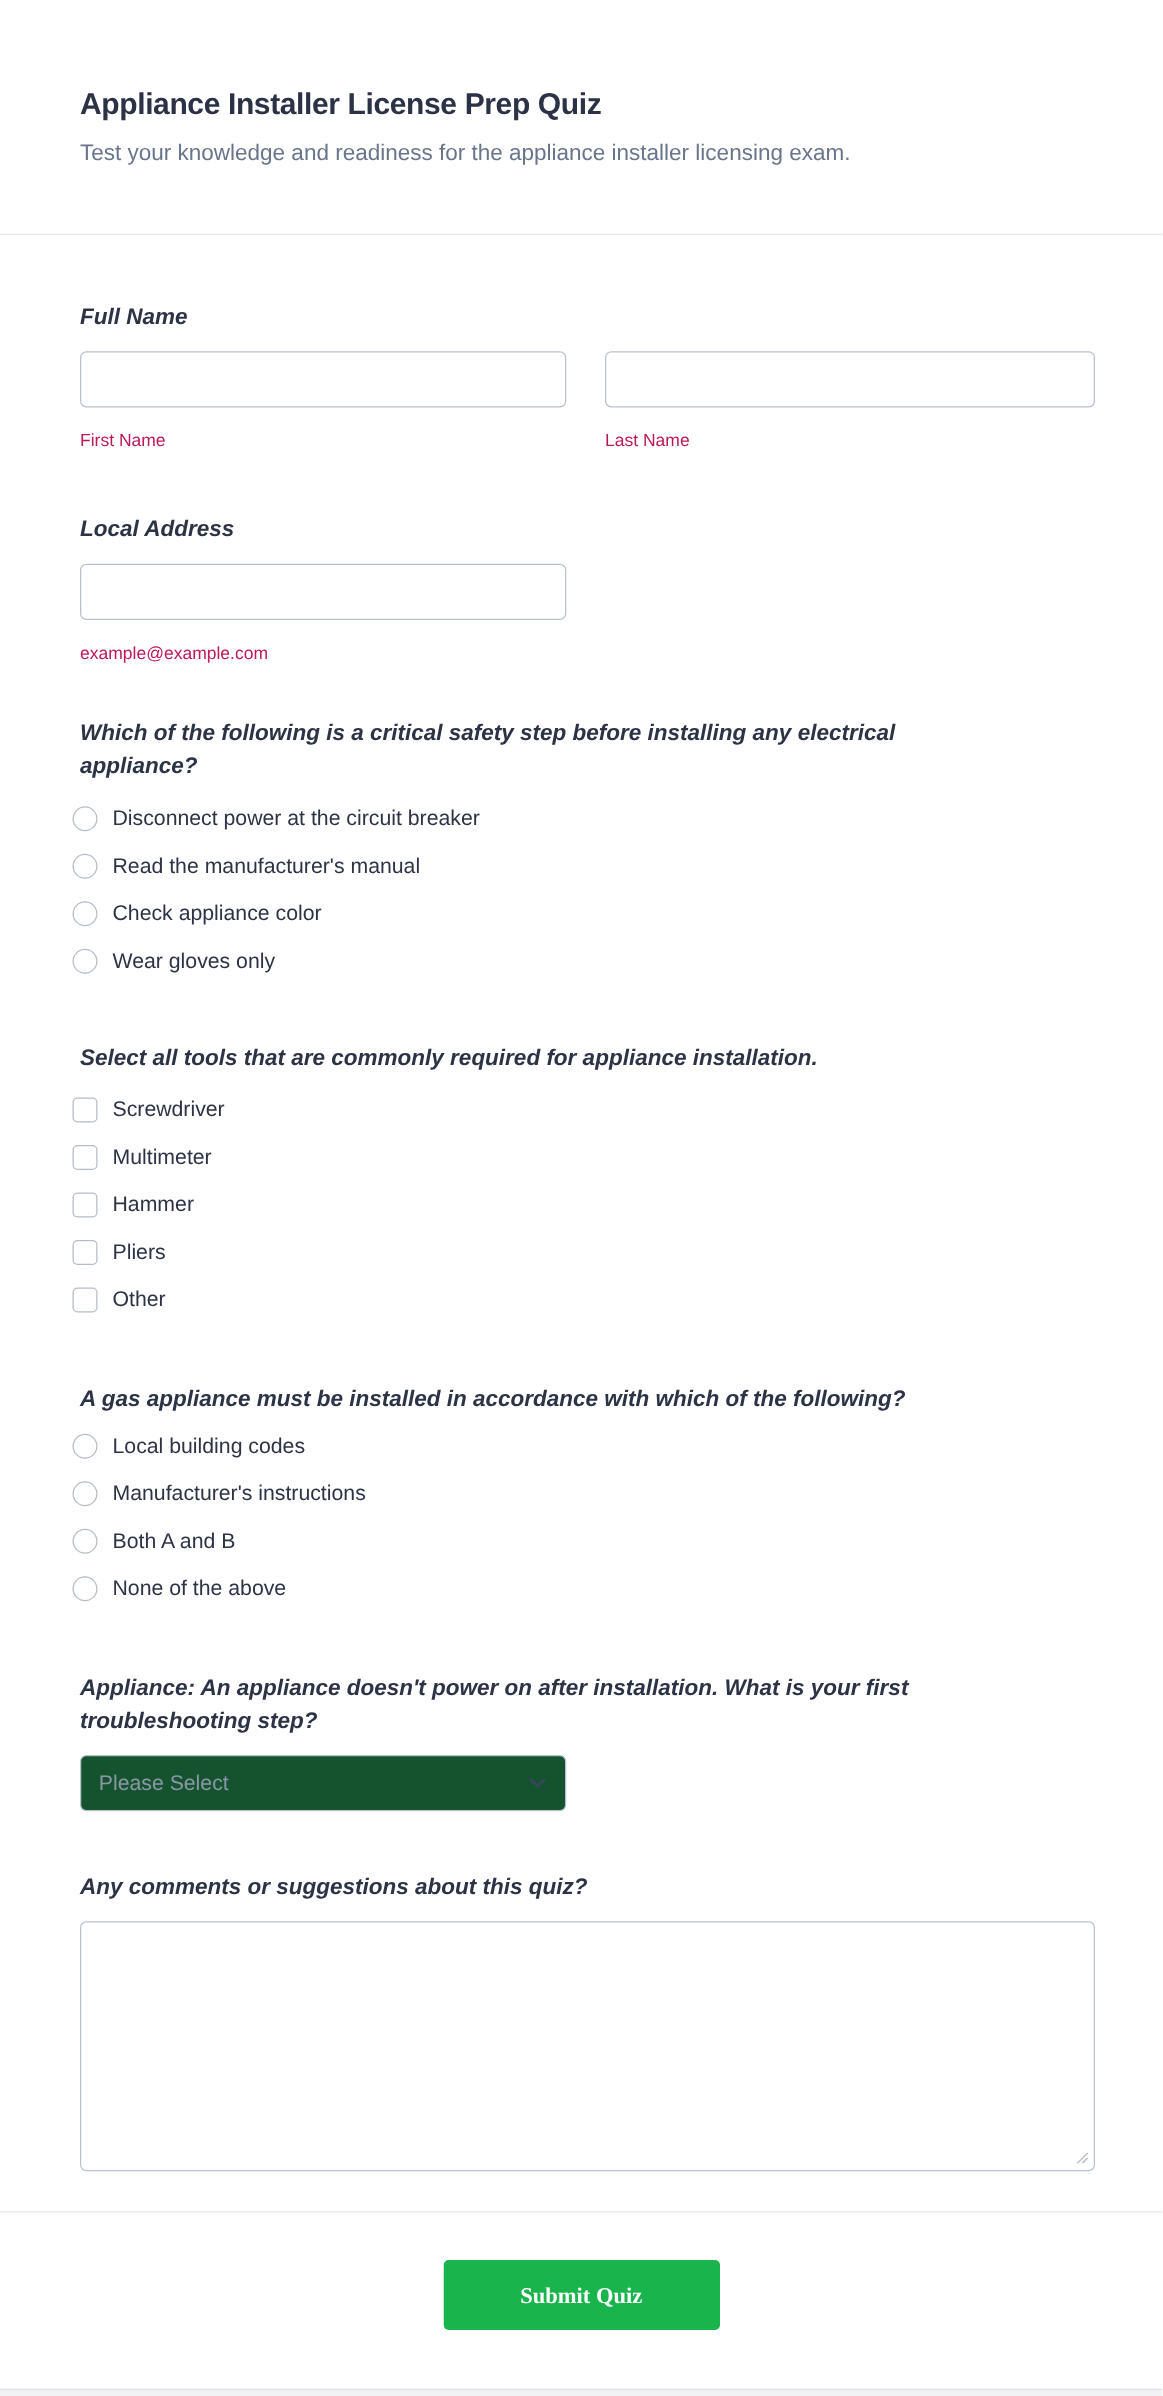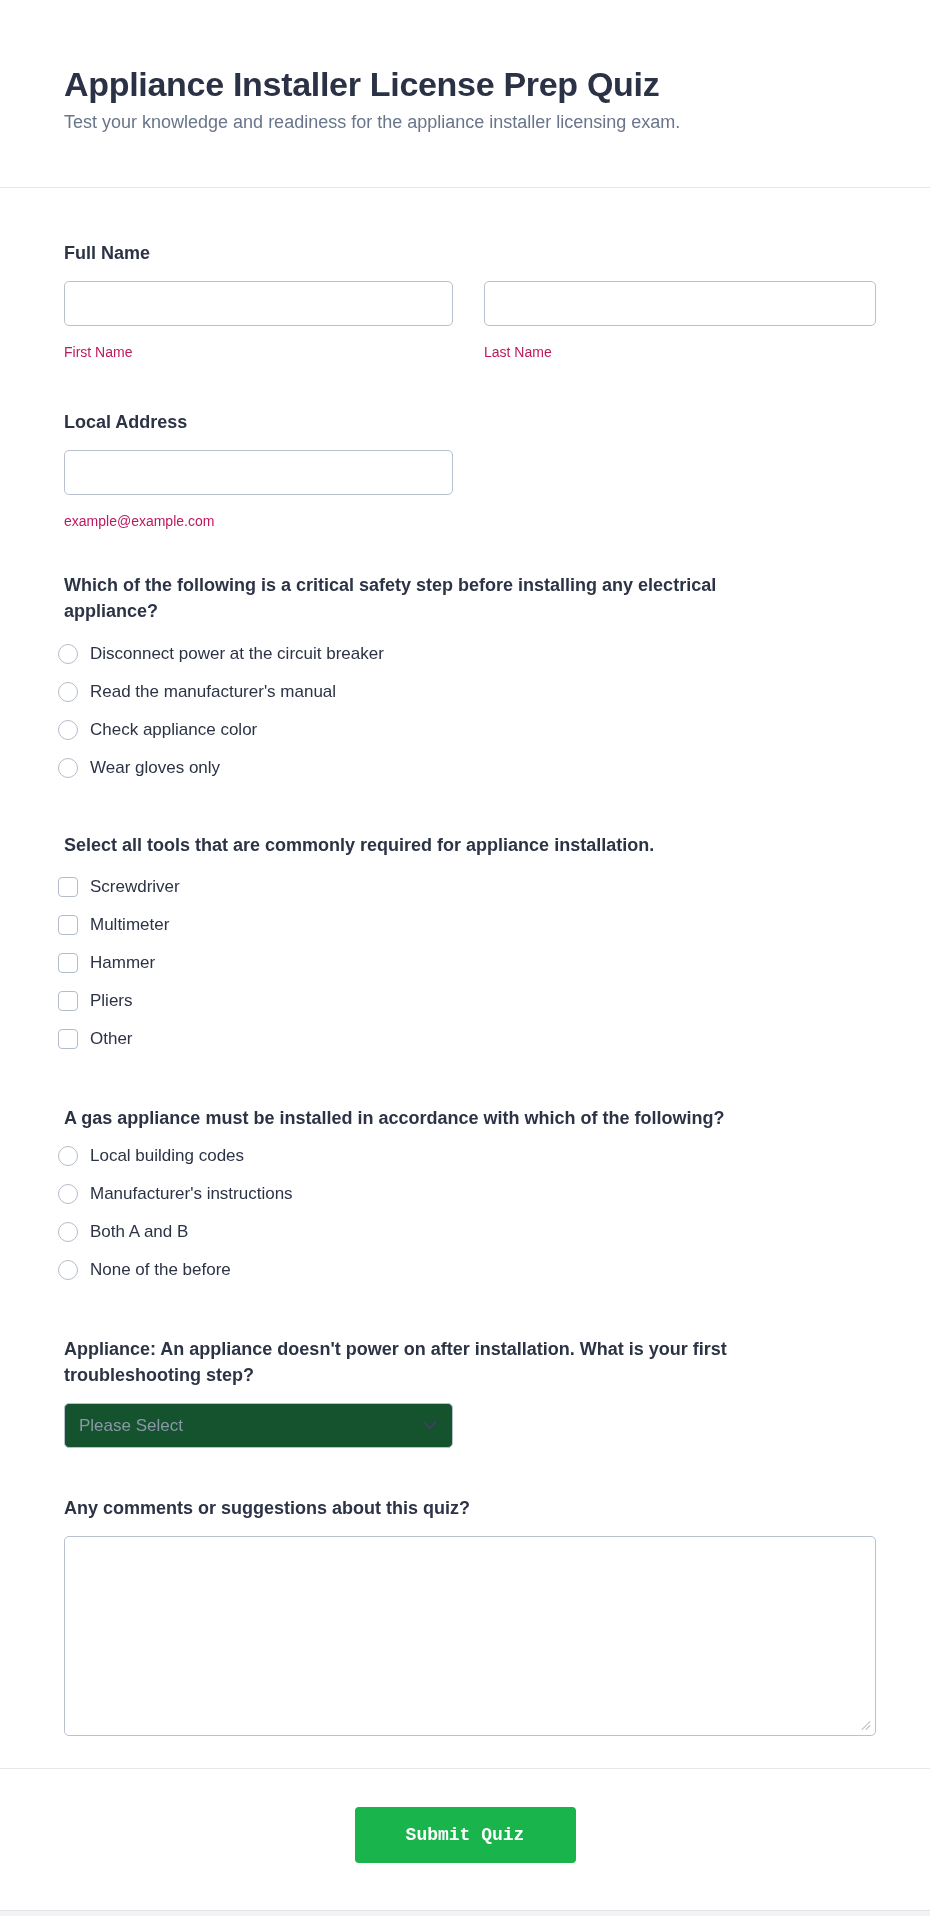--- a/index.html
+++ b/index.html
@@ -20,7 +20,7 @@
     border-bottom: 1px solid #e3e7ec;
   }
   .form-title {
-    font-size: 34px;
+    font-size: 24px;
     line-height: 44px;
     font-weight: 700;
     color: #2b3245;

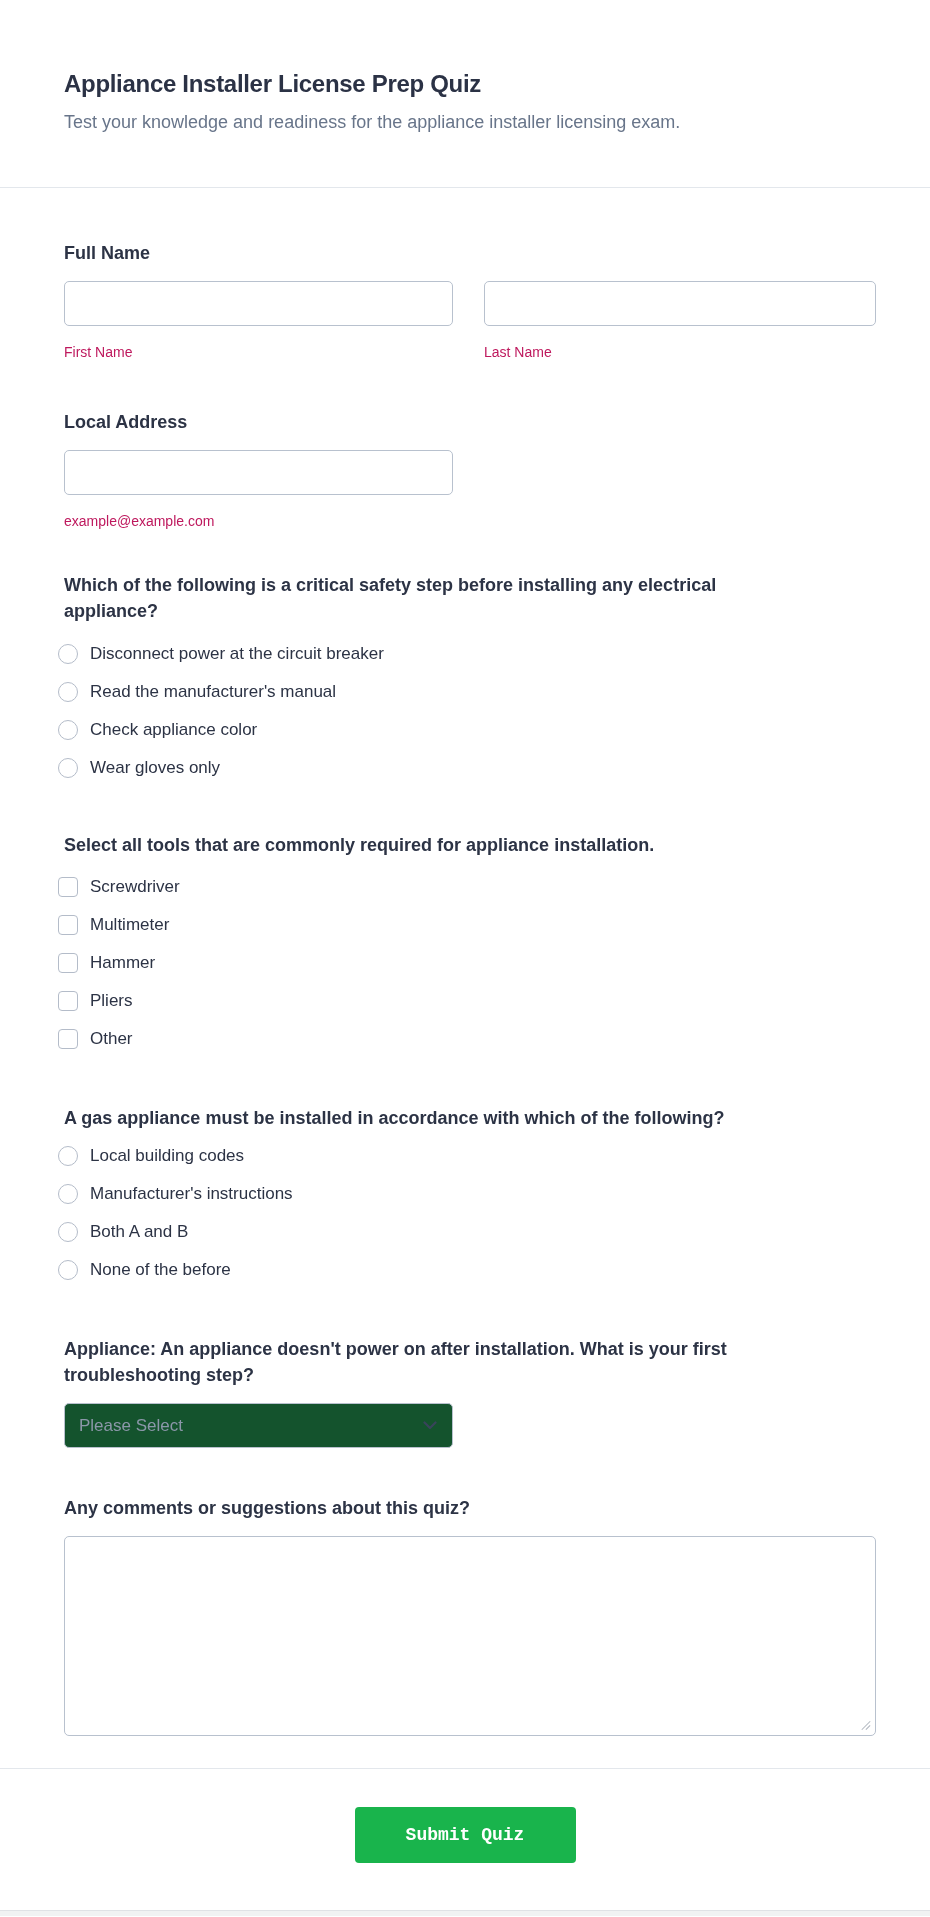--- a/index.html
+++ b/index.html
@@ -42,6 +42,7 @@
     font-weight: 600;
     color: #2c3345;
     max-width: 745px;
+    font-style: italic;
   }
   .m-fullname { margin-top: 52px; }
   .m-email    { margin-top: 48px; }

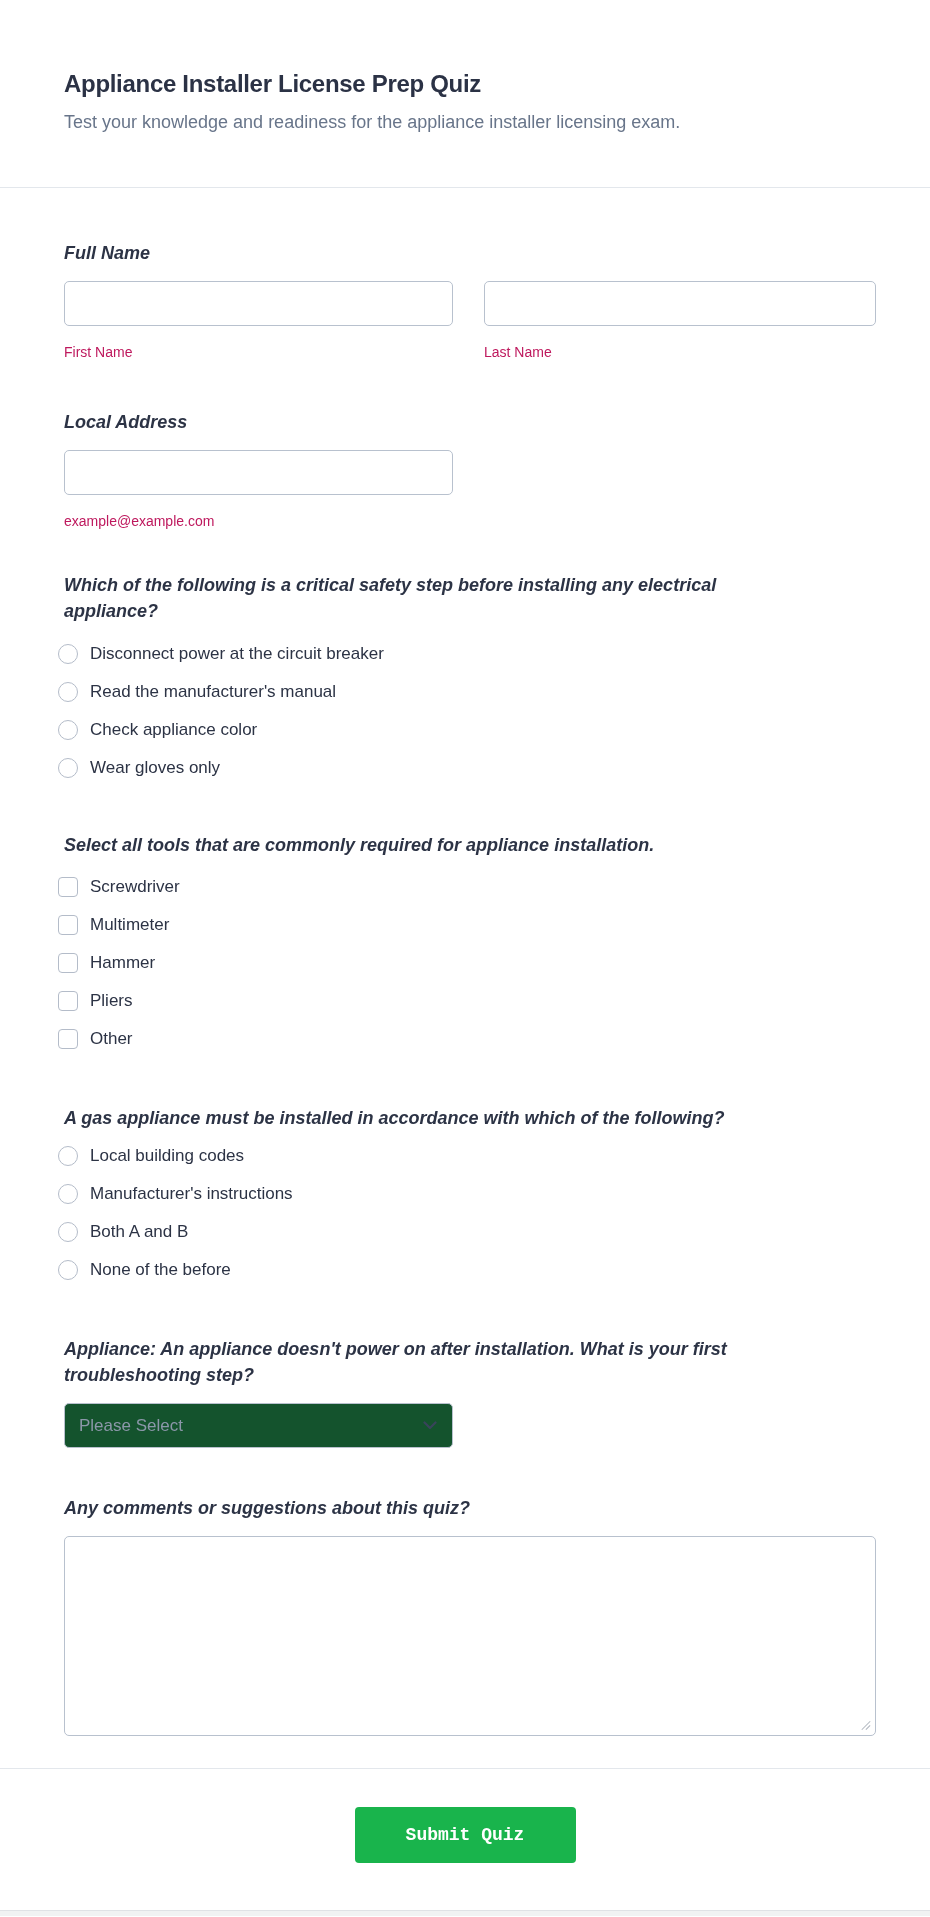--- a/index.html
+++ b/index.html
@@ -283,7 +283,7 @@
         </div>
         <div class="opt">
           <span class="radio-circle"></span>
-          <span class="opt-label">None of the before</span>
+          <span class="opt-label">None of the above</span>
         </div>
       </div>
     </div>

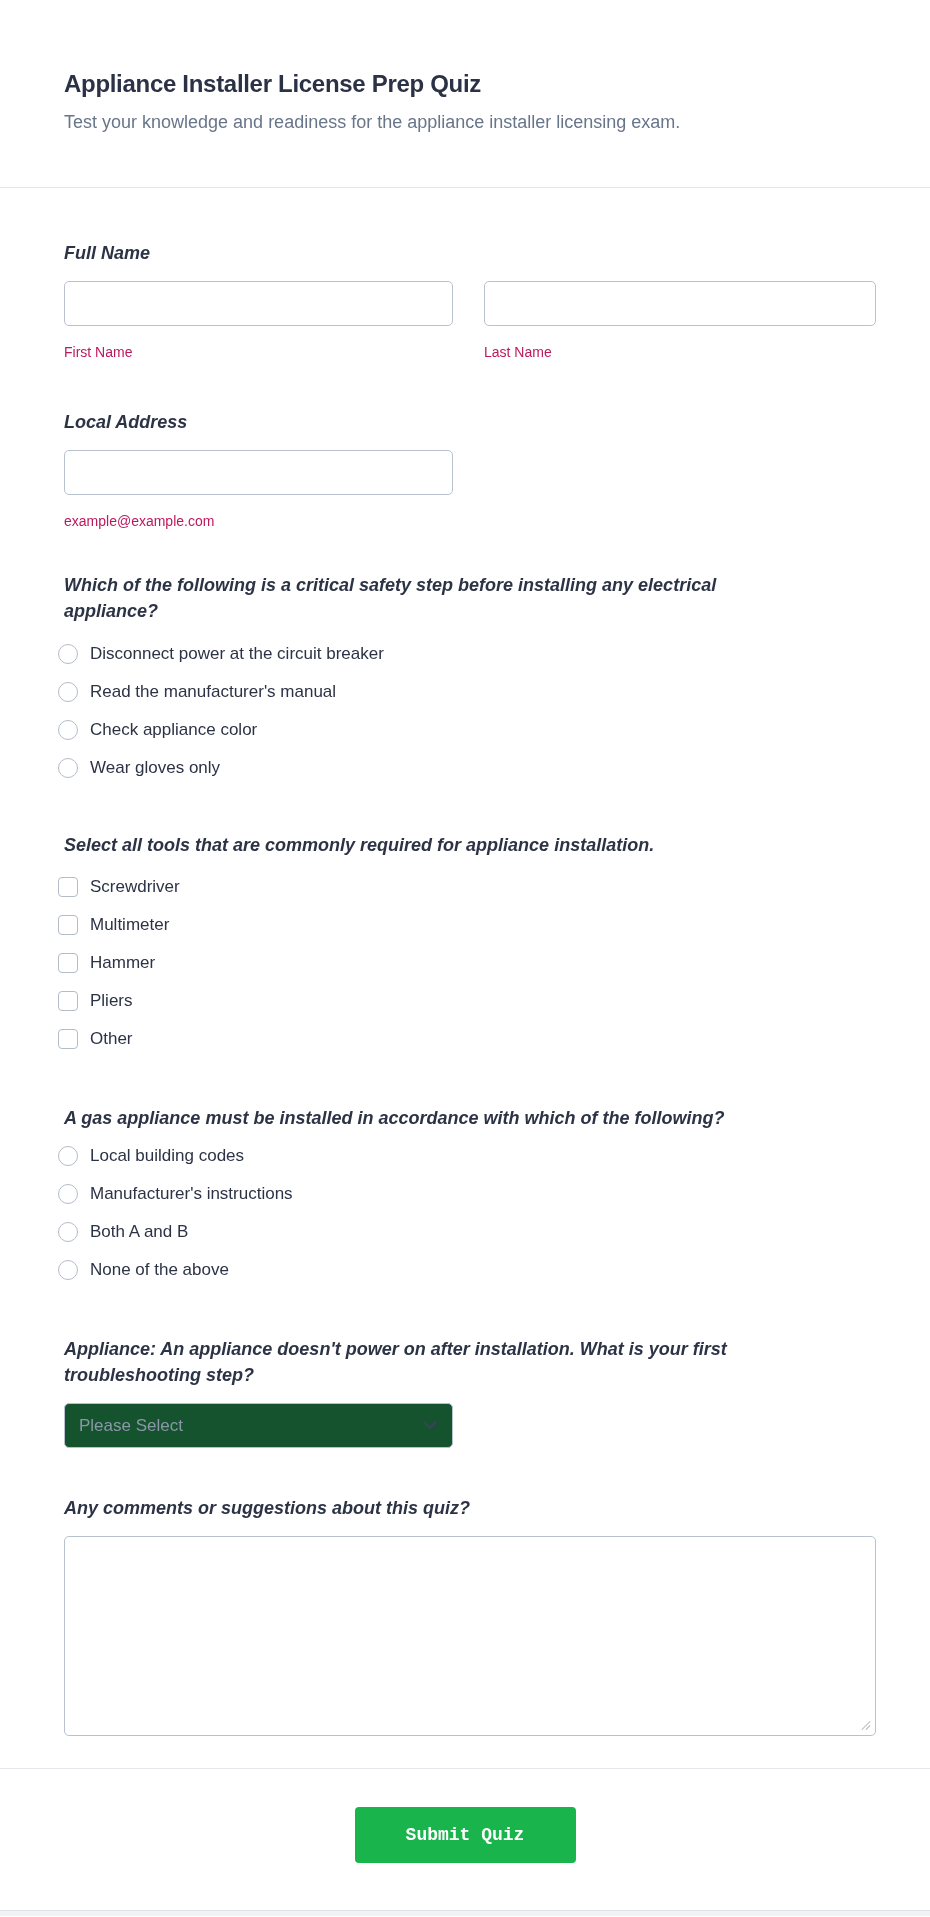--- a/index.html
+++ b/index.html
@@ -171,7 +171,7 @@
     border-radius: 4px;
     background: #19b44c;
     color: #ffffff;
-    font-family: Liberation Mono, monospace;
+    font-family: Liberation Serif, serif;
     font-size: 18px;
     font-weight: 600;
     cursor: pointer;

